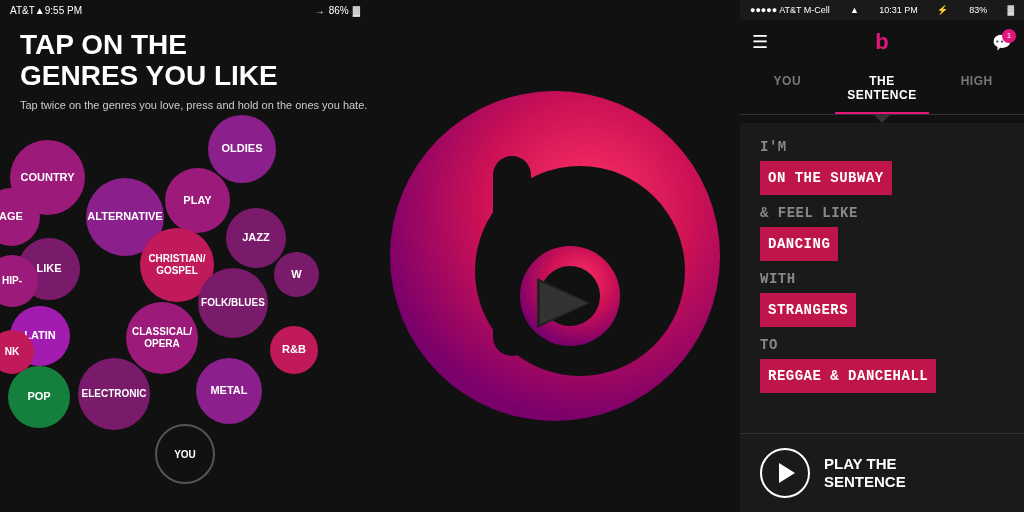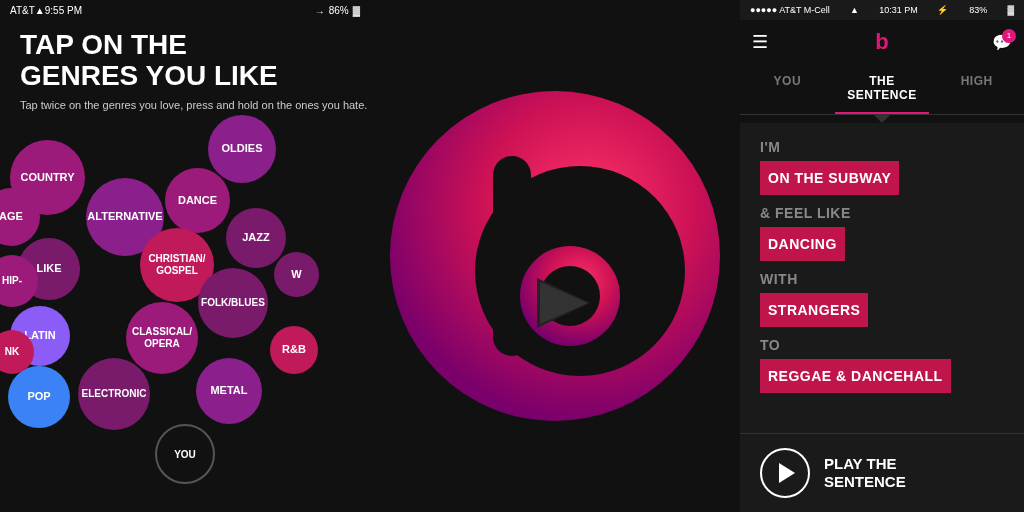--- a/index.html
+++ b/index.html
@@ -224,6 +224,7 @@
       flex: 1;
       padding: 16px 20px;
       overflow: hidden;
+      font-family: Liberation Mono, monospace;
     }
     .sentence-line {
       color: #888;

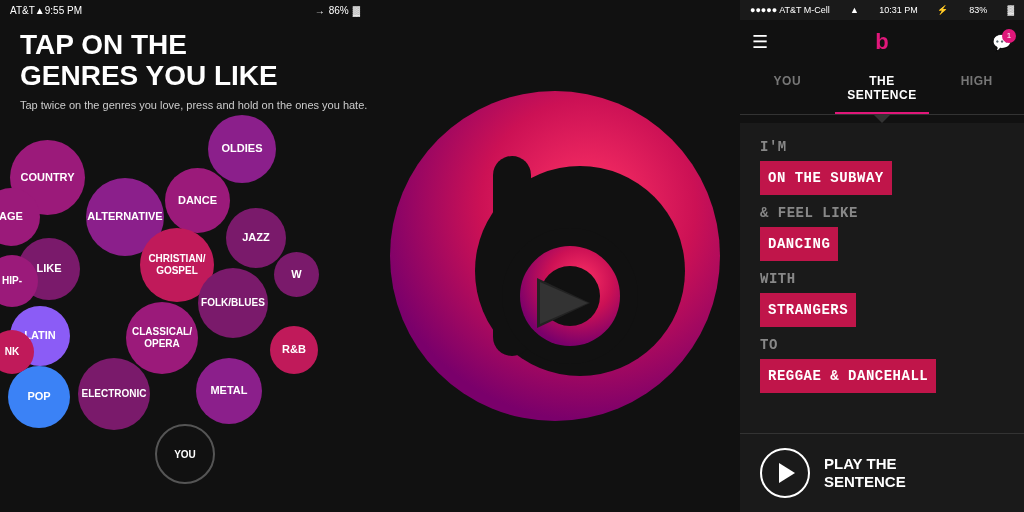--- a/index.html
+++ b/index.html
@@ -307,7 +307,7 @@
 
     <div class="bubble" style="left:10px;top:140px;width:75px;height:75px;background:#9b1a7a;">COUNTRY</div>
     <div class="bubble" style="left:208px;top:115px;width:68px;height:68px;background:#8b1f8b;">OLDIES</div>
-    <div class="bubble" style="left:165px;top:168px;width:65px;height:65px;background:#9b1a7a;">DANCE</div>
+    <div class="bubble" style="left:165px;top:168px;width:65px;height:65px;background:#9b1a7a;">PLAY</div>
     <div class="bubble" style="left:86px;top:178px;width:78px;height:78px;background:#8b1f8b;">ALTERNATIVE</div>
     <div class="bubble" style="left:226px;top:208px;width:60px;height:60px;background:#7a1a6b;">JAZZ</div>
     <div class="bubble" style="left:-18px;top:188px;width:58px;height:58px;background:#9b1a7a;">AGE</div>

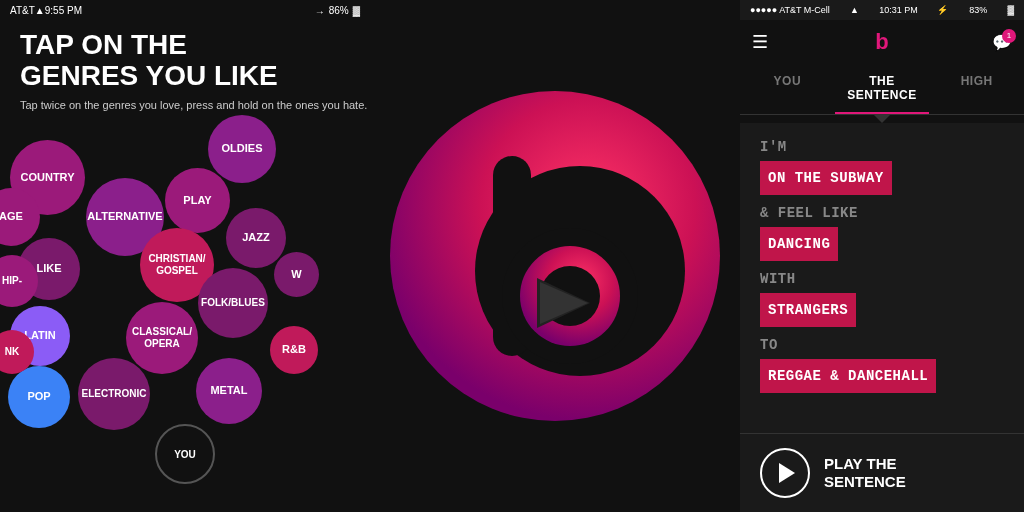--- a/index.html
+++ b/index.html
@@ -315,7 +315,7 @@
     <div class="bubble" style="left:140px;top:228px;width:74px;height:74px;background:#c01a5a;font-size:10px;">CHRISTIAN/<br>GOSPEL</div>
     <div class="bubble" style="left:198px;top:268px;width:70px;height:70px;background:#7a1a6b;font-size:10px;">FOLK/BLUES</div>
     <div class="bubble" style="left:-14px;top:255px;width:52px;height:52px;background:#9b1a7a;font-size:10px;">HIP-</div>
-    <div class="bubble" style="left:10px;top:306px;width:60px;height:60px;background:#8b5cf6;">LATIN</div>
+    <div class="bubble" style="left:10px;top:306px;width:60px;height:60px;background:#a21caf;">LATIN</div>
     <div class="bubble" style="left:126px;top:302px;width:72px;height:72px;background:#9b1a7a;font-size:10px;">CLASSICAL/<br>OPERA</div>
     <div class="bubble" style="left:274px;top:252px;width:45px;height:45px;background:#7a1a6b;">W</div>
     <div class="bubble" style="left:270px;top:326px;width:48px;height:48px;background:#c01a5a;">R&amp;B</div>

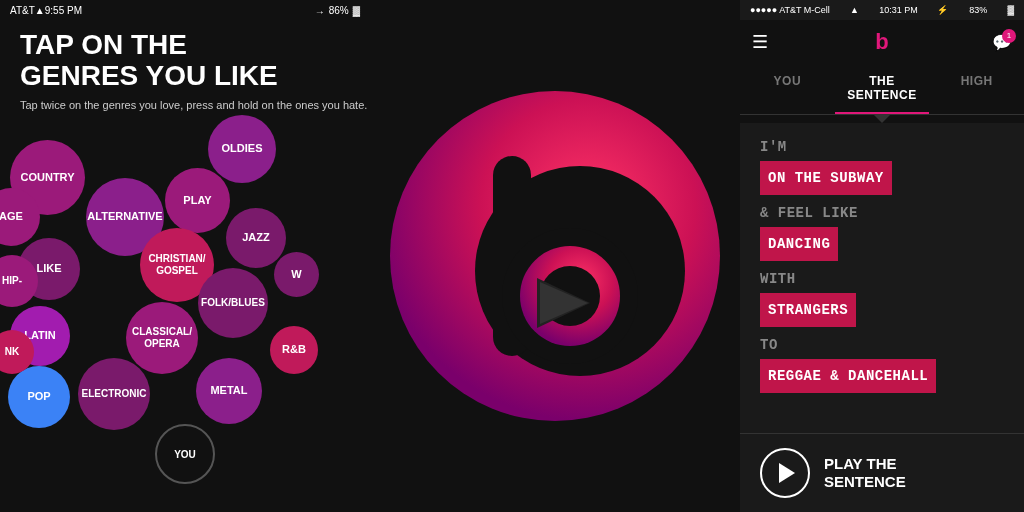--- a/index.html
+++ b/index.html
@@ -319,7 +319,7 @@
     <div class="bubble" style="left:126px;top:302px;width:72px;height:72px;background:#9b1a7a;font-size:10px;">CLASSICAL/<br>OPERA</div>
     <div class="bubble" style="left:274px;top:252px;width:45px;height:45px;background:#7a1a6b;">W</div>
     <div class="bubble" style="left:270px;top:326px;width:48px;height:48px;background:#c01a5a;">R&amp;B</div>
-    <div class="bubble" style="left:8px;top:366px;width:62px;height:62px;background:#3b82f6;">POP</div>
+    <div class="bubble" style="left:8px;top:366px;width:62px;height:62px;background:#15803d;">POP</div>
     <div class="bubble" style="left:78px;top:358px;width:72px;height:72px;background:#7a1a6b;font-size:10px;">ELECTRONIC</div>
     <div class="bubble" style="left:196px;top:358px;width:66px;height:66px;background:#8b1f8b;">METAL</div>
     <div class="bubble" style="left:-10px;top:330px;width:44px;height:44px;background:#c01a5a;font-size:10px;">NK</div>

